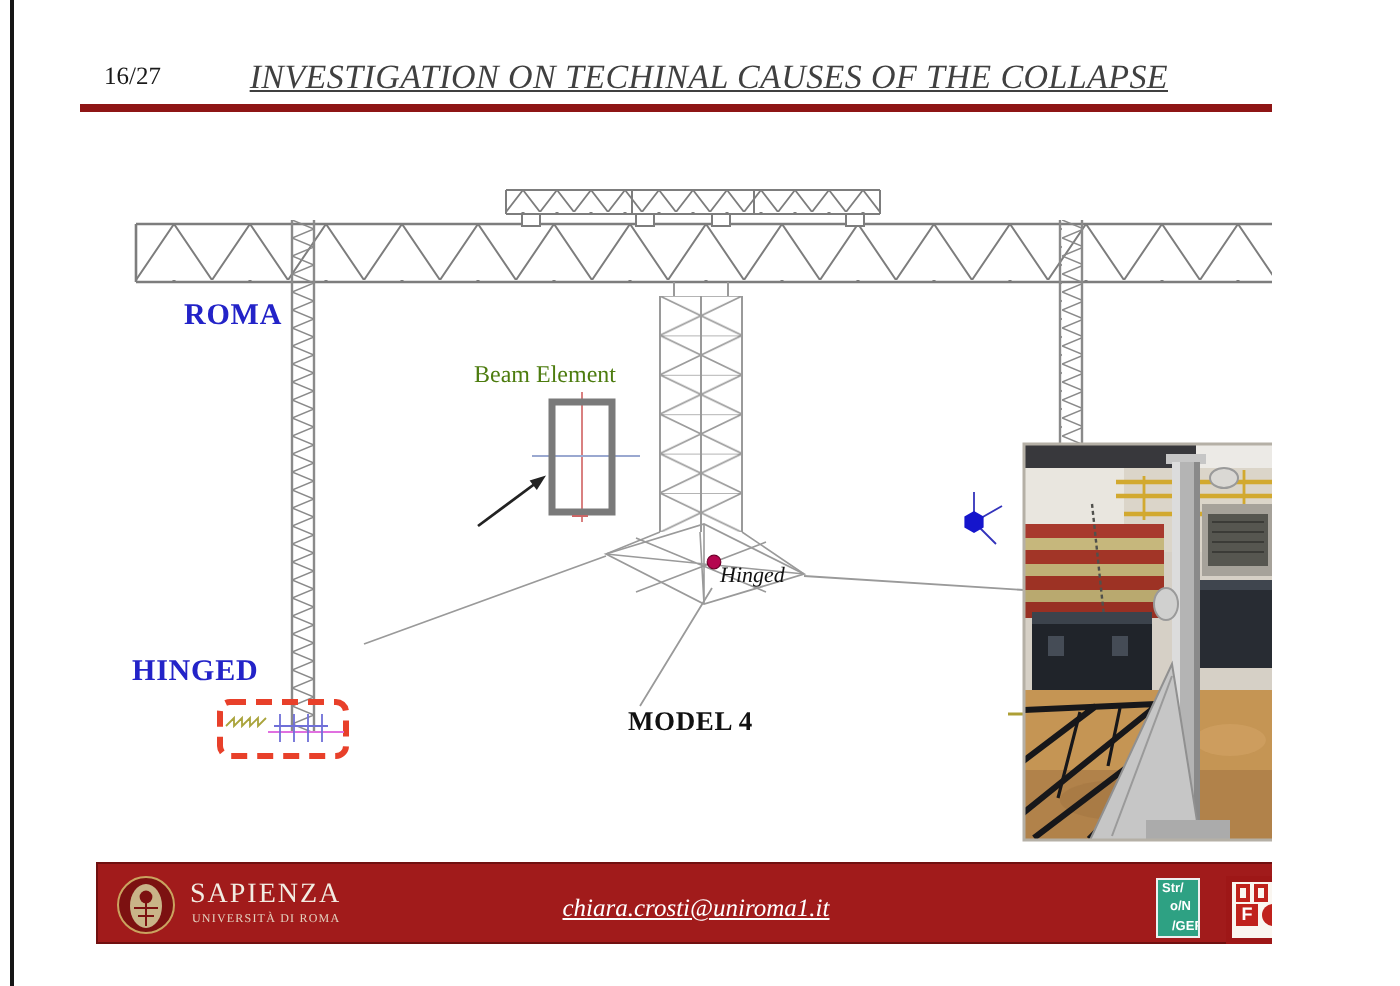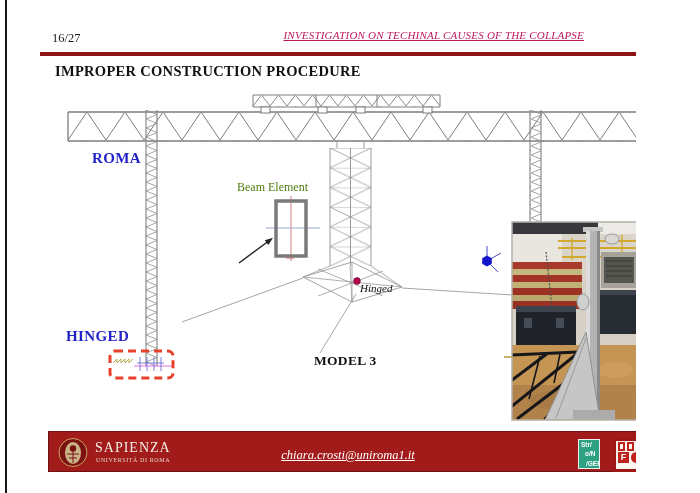--- a/index.html
+++ b/index.html
@@ -8,7 +8,7 @@
   .abs{position:absolute;}
   #win-edge{left:5px;top:0;width:2px;height:493px;background:#161616;}
   #page-number{left:52px;top:31px;font-size:12.5px;color:#1a1a1a;}
-  #header-title{right:52px;top:29px;font-size:11px;font-style:italic;color:#be185d;
+  #header-title{right:52px;top:29px;font-size:17px;font-style:italic;color:#404040;
                 text-decoration:underline;letter-spacing:.2px;}
   #header-rule{left:40px;top:52px;width:611px;height:4px;background:#8e1515;}
   #slide-title{left:55px;top:63px;font-size:14.5px;font-weight:bold;color:#111;letter-spacing:.3px;}

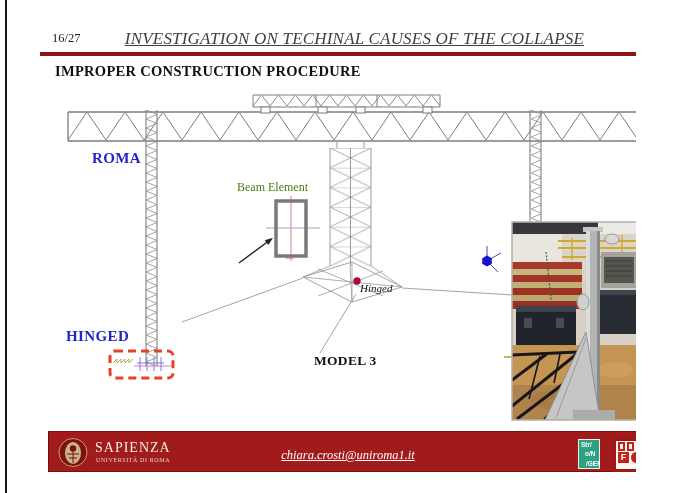--- a/index.html
+++ b/index.html
@@ -55,7 +55,6 @@
   <div class="abs" id="page-number">16/27</div>
   <div class="abs" id="header-title">INVESTIGATION ON TECHINAL CAUSES OF THE COLLAPSE</div>
   <div class="abs" id="header-rule"></div>
-  <div class="abs" id="slide-title">IMPROPER CONSTRUCTION PROCEDURE</div>
 
   <svg class="abs" id="diagram-svg" width="700" height="493" viewBox="0 0 700 493">
     <defs>

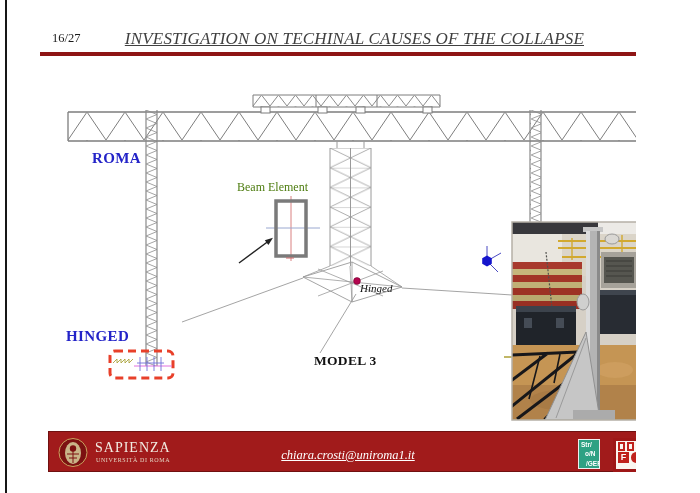--- a/index.html
+++ b/index.html
@@ -186,7 +186,7 @@
   <div class="abs dlabel" id="hinged-label">HINGED</div>
   <div class="abs" id="beam-element-label">Beam Element</div>
   <div class="abs" id="hinge-point-label">Hinged</div>
-  <div class="abs" id="model-label">MODEL 3</div>
+  <div class="abs" id="model-label">MODEL 4</div>
 
   <div class="abs" id="footer-bar"></div>
 

